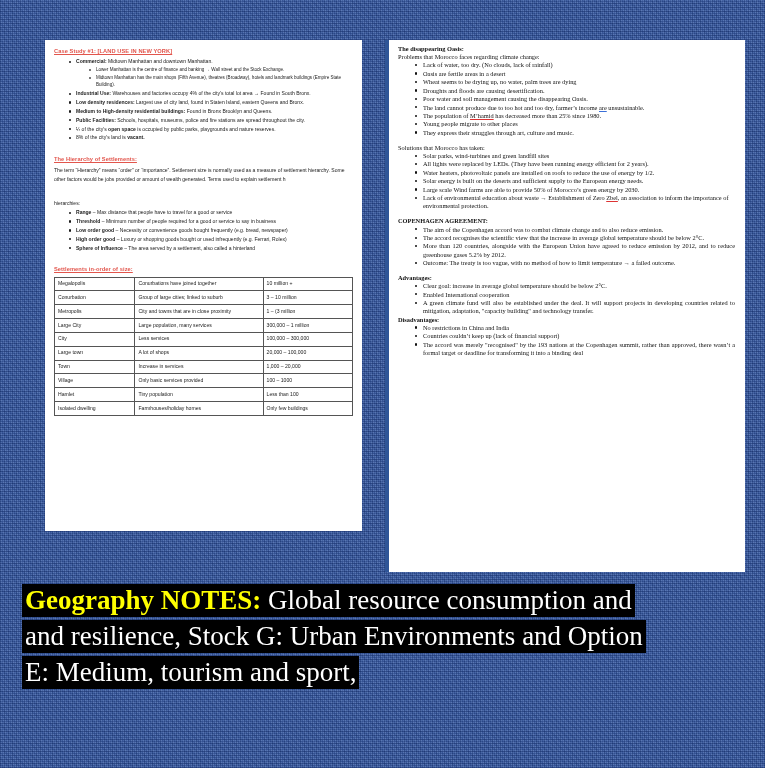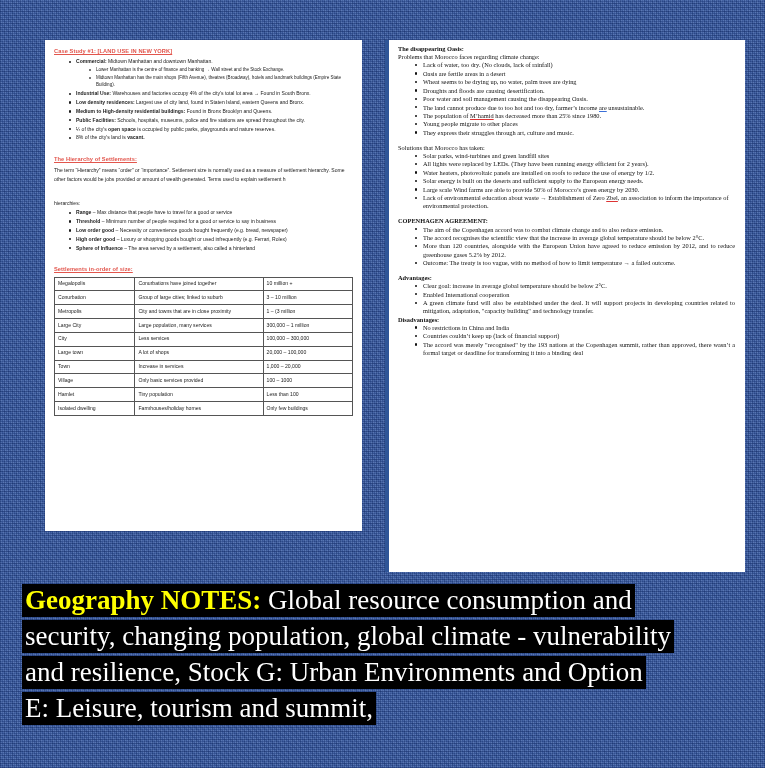--- a/index.html
+++ b/index.html
@@ -246,7 +246,6 @@
 
 <div id="caption">
     <span class="cl"><span class="hl"><span class="yellow">Geography NOTES:</span> Global resource consumption and</span></span>
-    <span class="cl"><span class="hl">security, changing population, global climate - vulnerability</span></span>
     <span class="cl"><span class="hl">and resilience, Stock G: Urban Environments and Option</span></span>
     <span class="cl"><span class="hl">E: Leisure, tourism and summit,</span></span>
   </div>

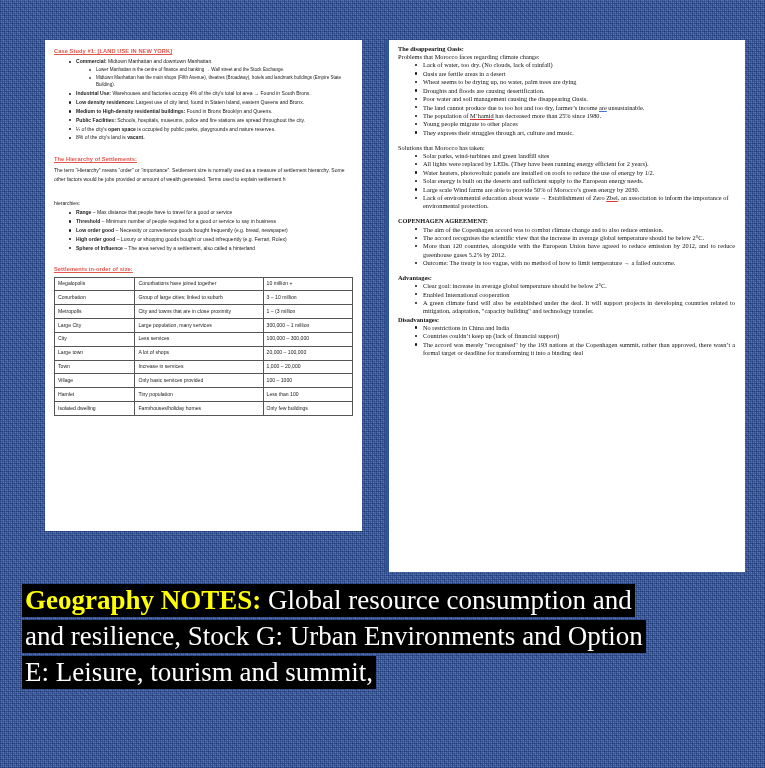--- a/index.html
+++ b/index.html
@@ -247,7 +247,7 @@
 <div id="caption">
     <span class="cl"><span class="hl"><span class="yellow">Geography NOTES:</span> Global resource consumption and</span></span>
     <span class="cl"><span class="hl">and resilience, Stock G: Urban Environments and Option</span></span>
-    <span class="cl"><span class="hl">E: Leisure, tourism and summit,</span></span>
+    <span class="cl"><span class="hl">E: Medium, tourism and sport,</span></span>
   </div>
 
 </body></html>

